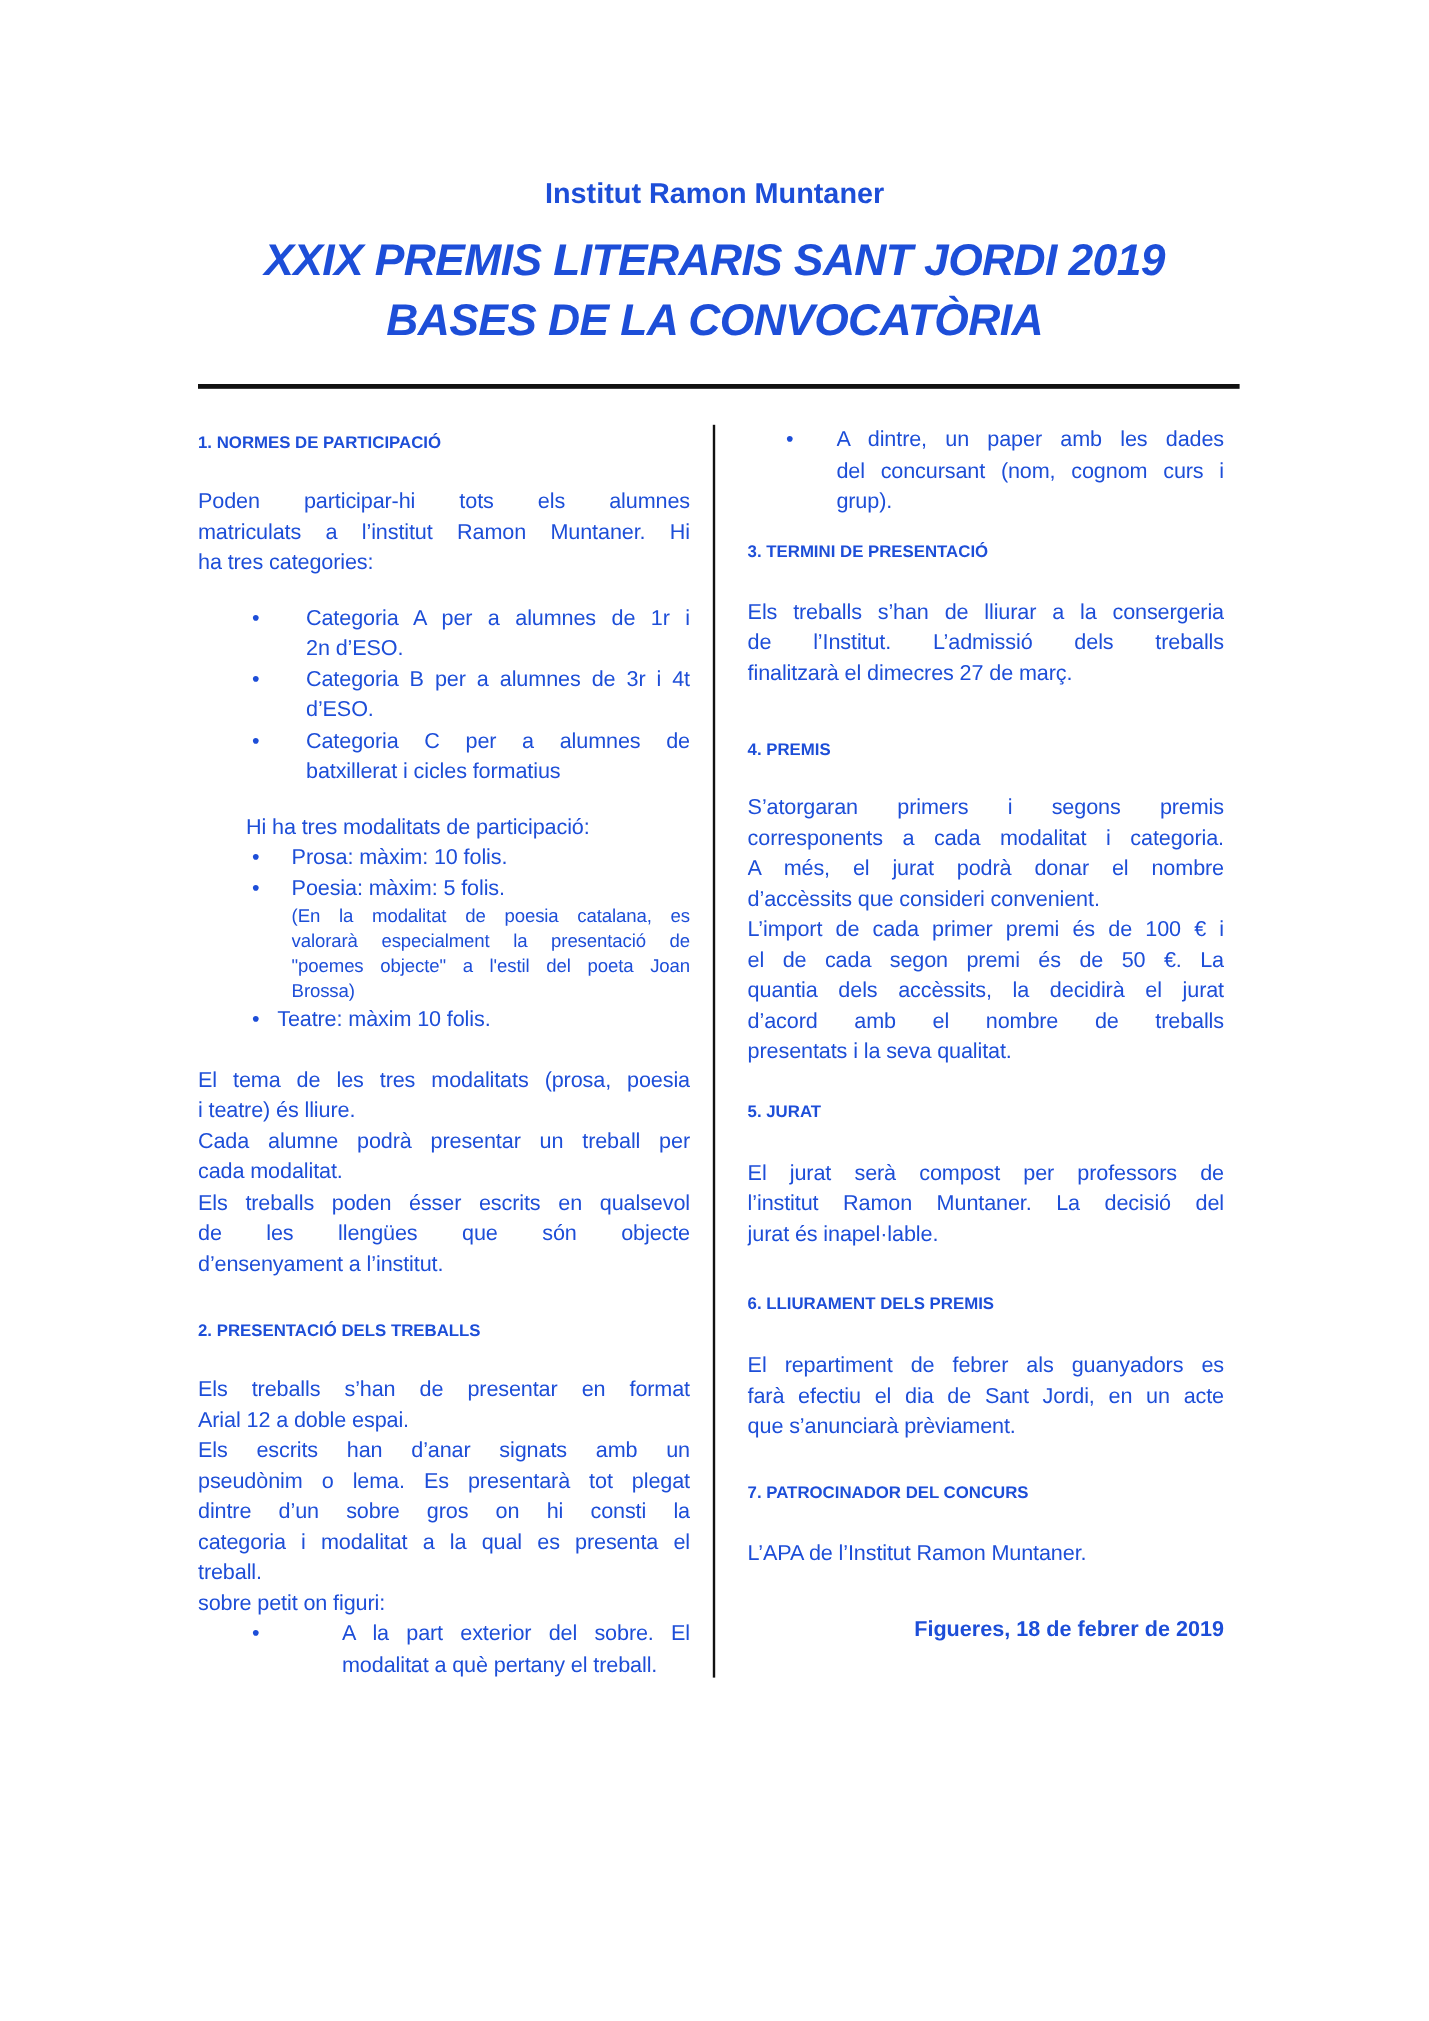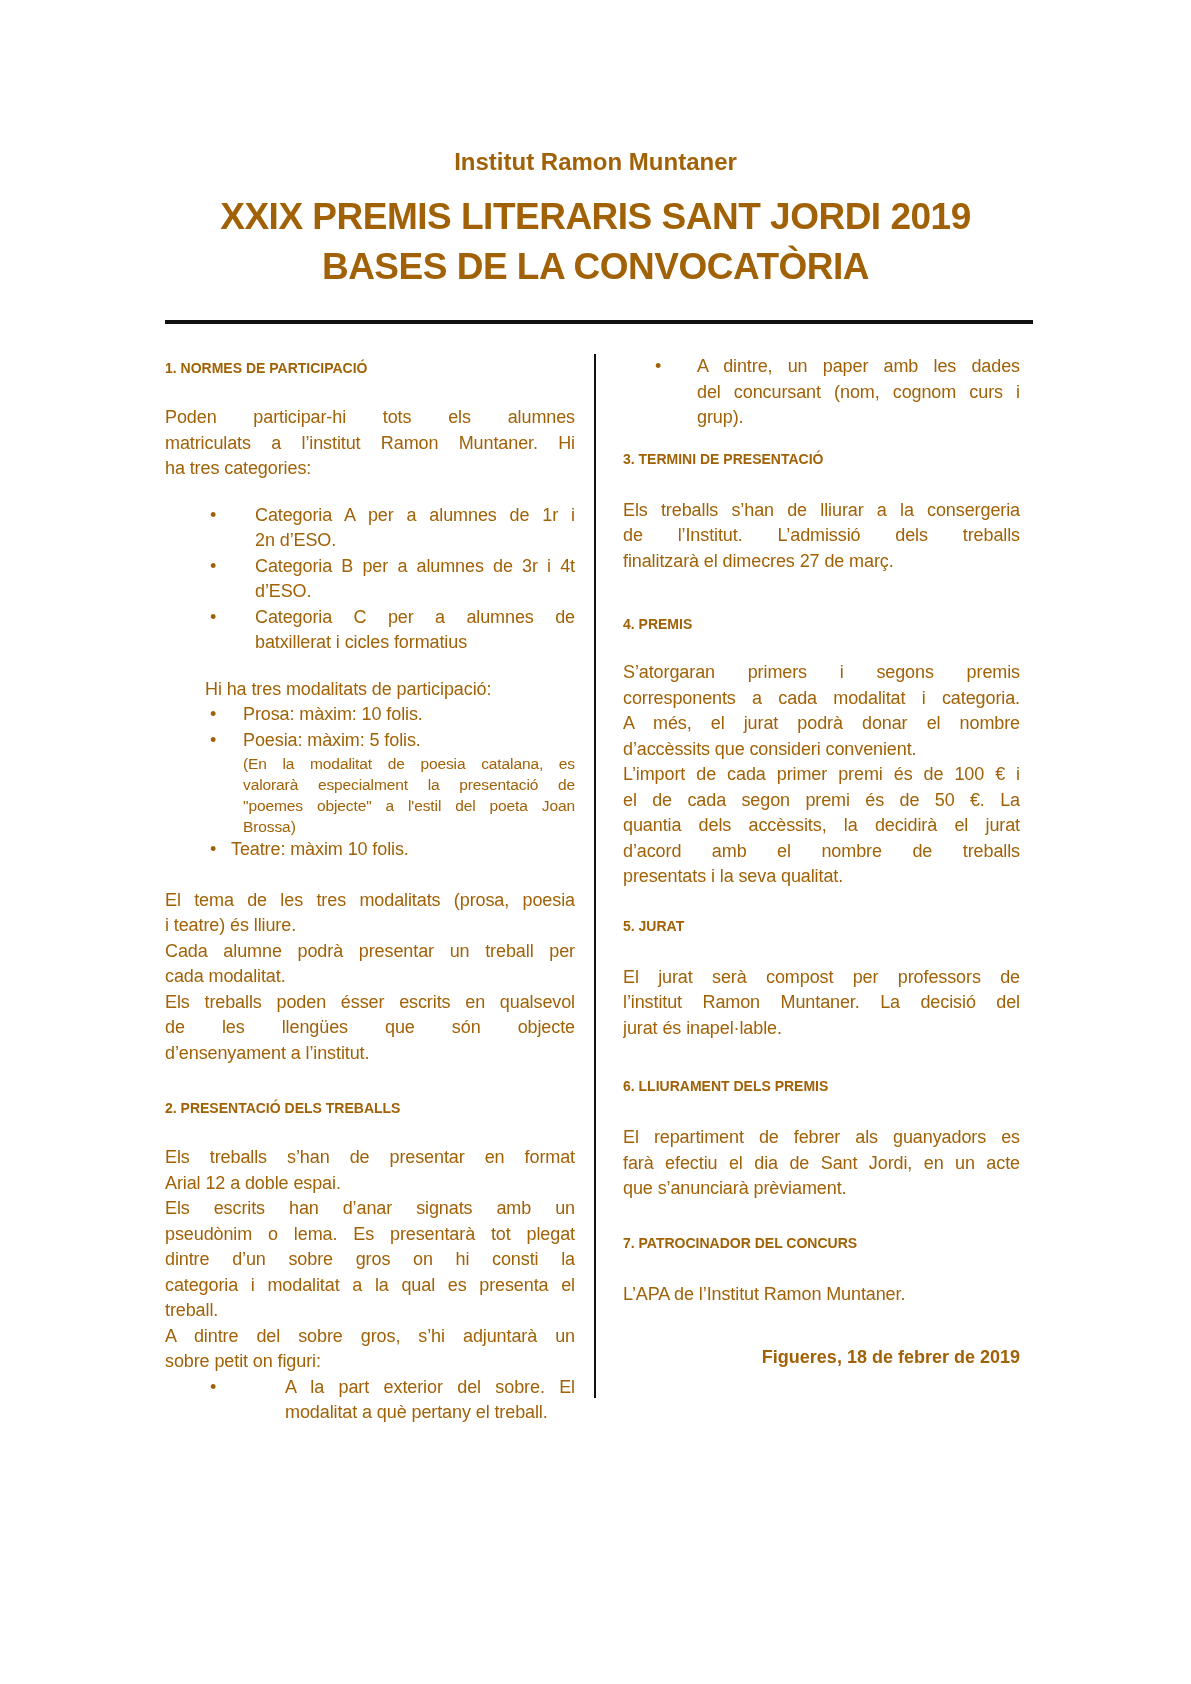--- a/index.html
+++ b/index.html
@@ -5,7 +5,7 @@
   html,body{margin:0;padding:0;background:#e8e8e8;}
   .page{
     position:relative;width:1191px;height:1684px;background:#ffffff;
-    font-family:"Liberation Sans","DejaVu Sans",sans-serif;color:#a16207;
+    font-family:"Liberation Sans","DejaVu Sans",sans-serif;color:#1d4ed8;
     margin:0 auto;overflow:hidden;
   }
   .org{position:absolute;left:0;top:147px;width:100%;text-align:center;

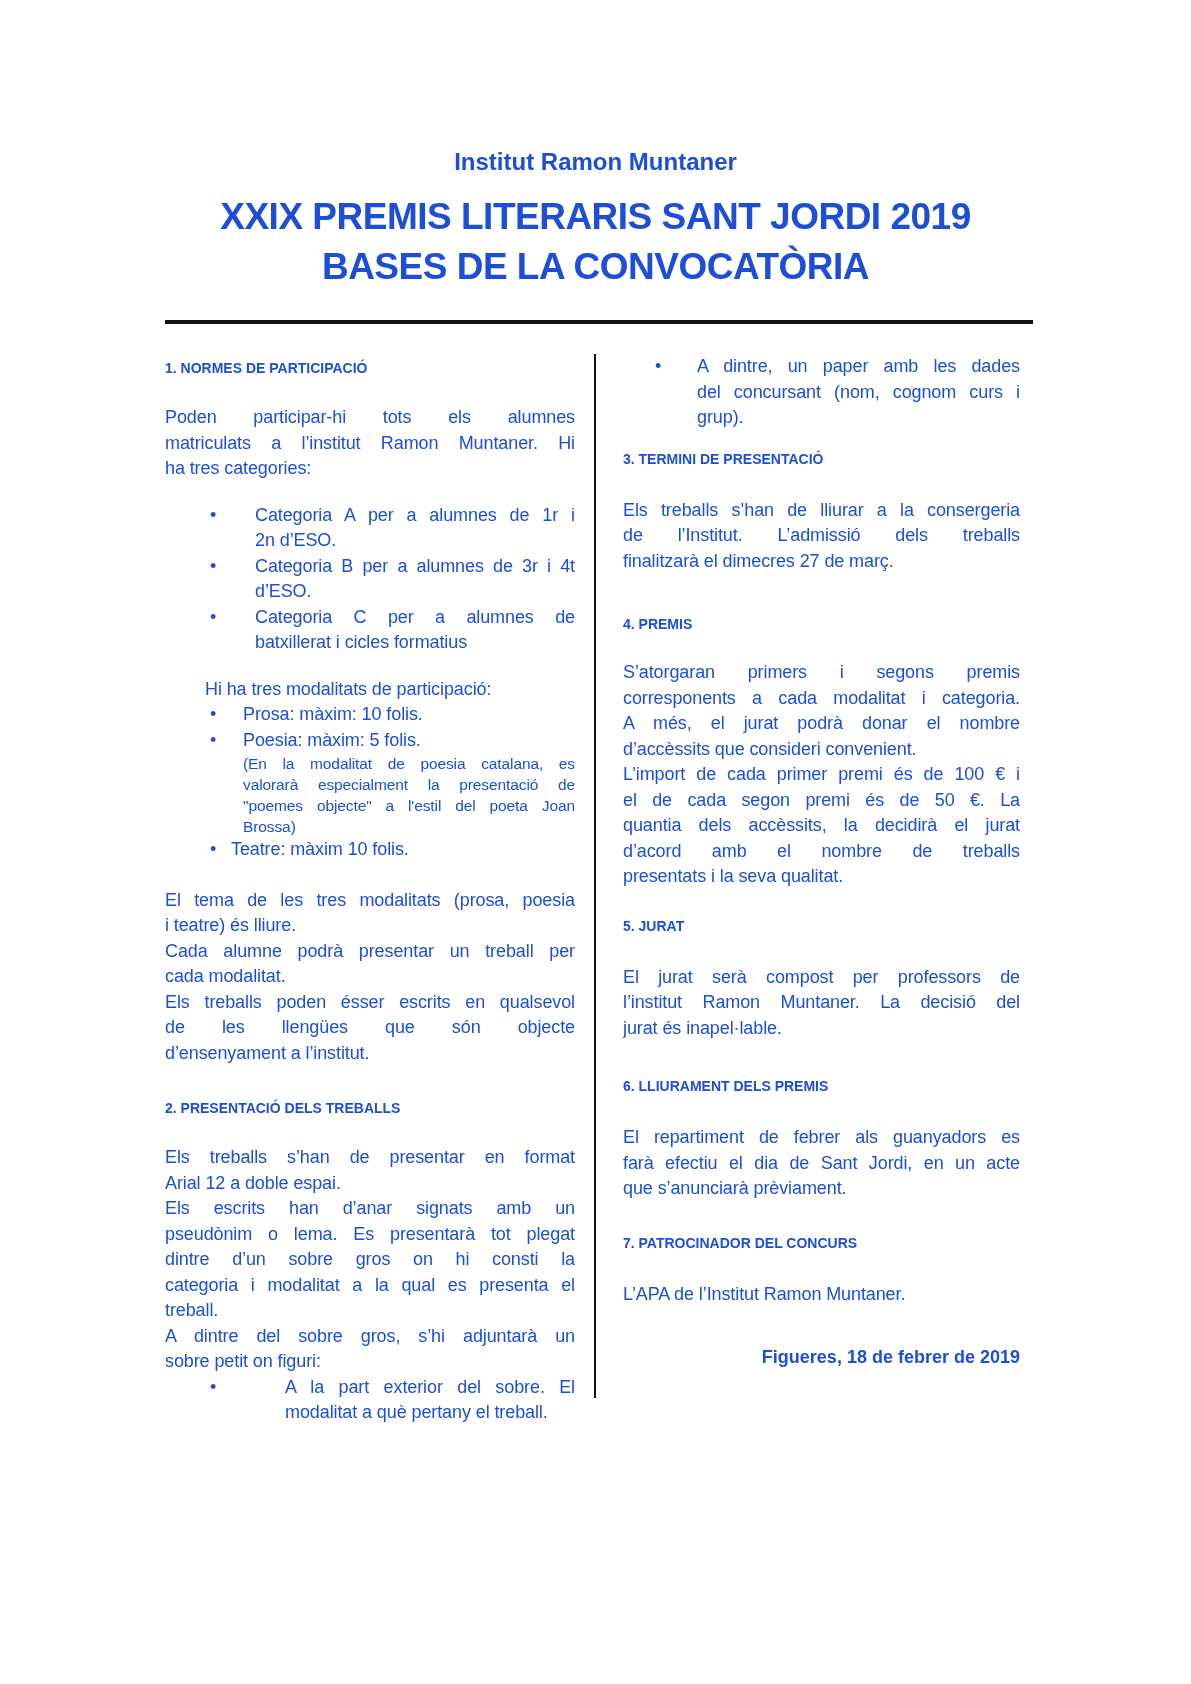--- a/index.html
+++ b/index.html
@@ -11,7 +11,7 @@
   .org{position:absolute;left:0;top:147px;width:100%;text-align:center;
        font-weight:bold;font-size:24px;line-height:30px;}
   .main-title{position:absolute;left:0;width:100%;text-align:center;
-       font-weight:bold;font-size:37px;line-height:48px;letter-spacing:-0.5px;}
+       font-weight:bold;font-size:37px;line-height:48px;letter-spacing:-0.5px;font-style:italic;}
   .t1{top:193px;} .t2{top:243px;}
   .rule{position:absolute;left:165px;top:320px;width:868px;height:4px;background:#111111;}
   .col-divider{position:absolute;left:594px;top:354px;width:2px;height:1044px;background:#111111;}

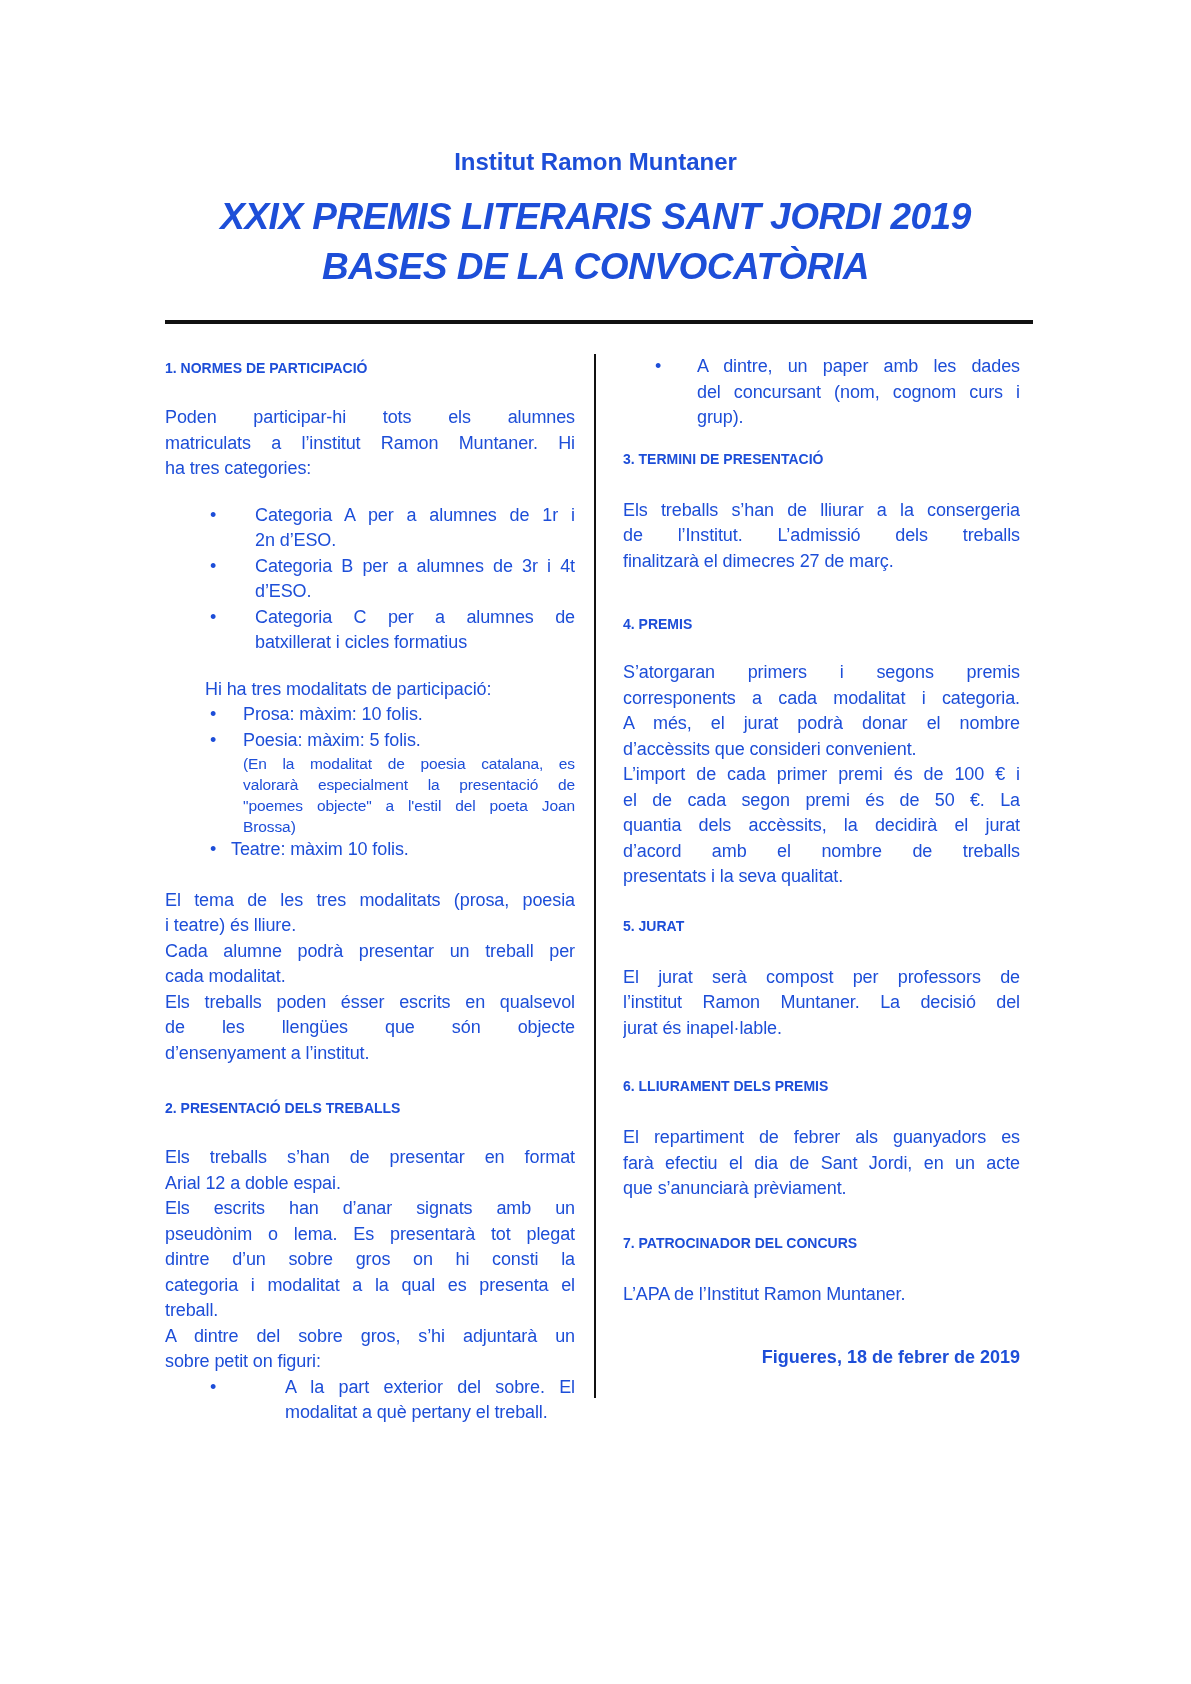--- a/index.html
+++ b/index.html
@@ -118,7 +118,6 @@
         <div class="line just"><span class="b">dintre d’un sobre gros on hi consti la</span></div>
         <div class="line just"><span>categoria i modalitat a la qual es presenta el</span></div>
         <div class="line"><span>treball.</span></div>
-        <div class="line just"><span class="b">A dintre del sobre gros, s’hi adjuntarà un</span></div>
         <div class="line"><span>sobre petit on figuri:</span></div>
       </div>
       <div class="blist">

